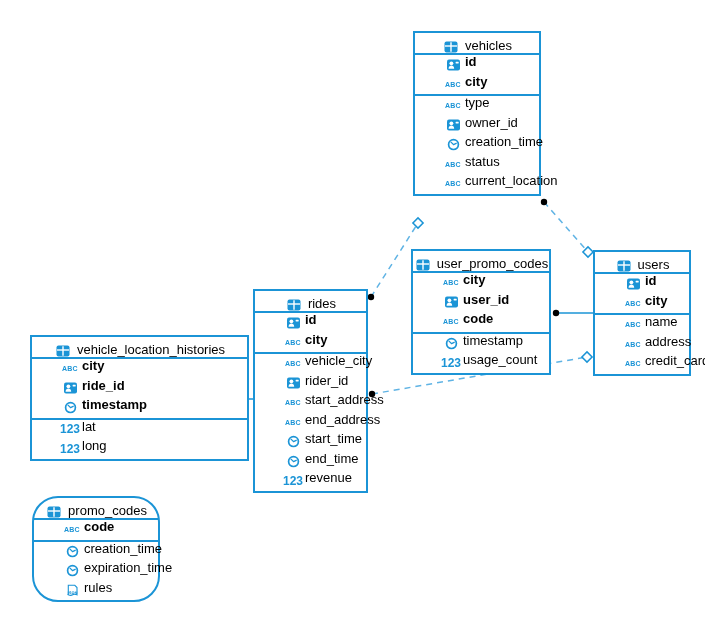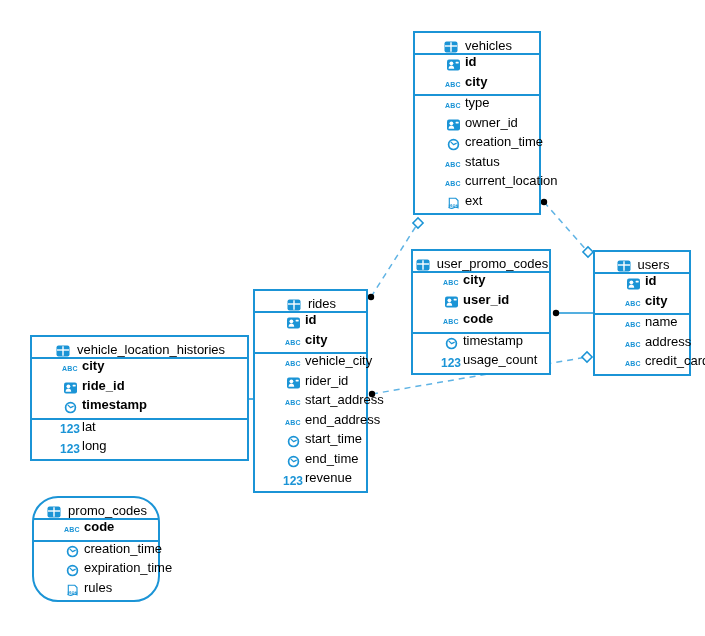--- a/index.html
+++ b/index.html
@@ -127,15 +127,6 @@
             </span>
             <span class="fname">current_location</span>
           </div>
-          <div class="row">
-            <span class="icn">
-              <svg width="13" height="13" viewBox="0 0 13 13">
-                <path d="M2.3 1.3 H8.8 L11 3.5 V10.8 Q8.2 9.6 6.6 10.8 Q5 12 2.3 10.8 Z" fill="none" stroke="#1b94d6" stroke-width="1.1"></path>
-                <text x="6.6" y="9.7" font-size="3.6" text-anchor="middle" fill="#1b94d6" font-weight="bold" font-family="DejaVu Sans, sans-serif">JSON</text>
-              </svg>
-            </span>
-            <span class="fname">ext</span>
-          </div>
         </div>
       </div>
       <div class="tbl" style="left: 411px; top: 249px; width: 140px;">

